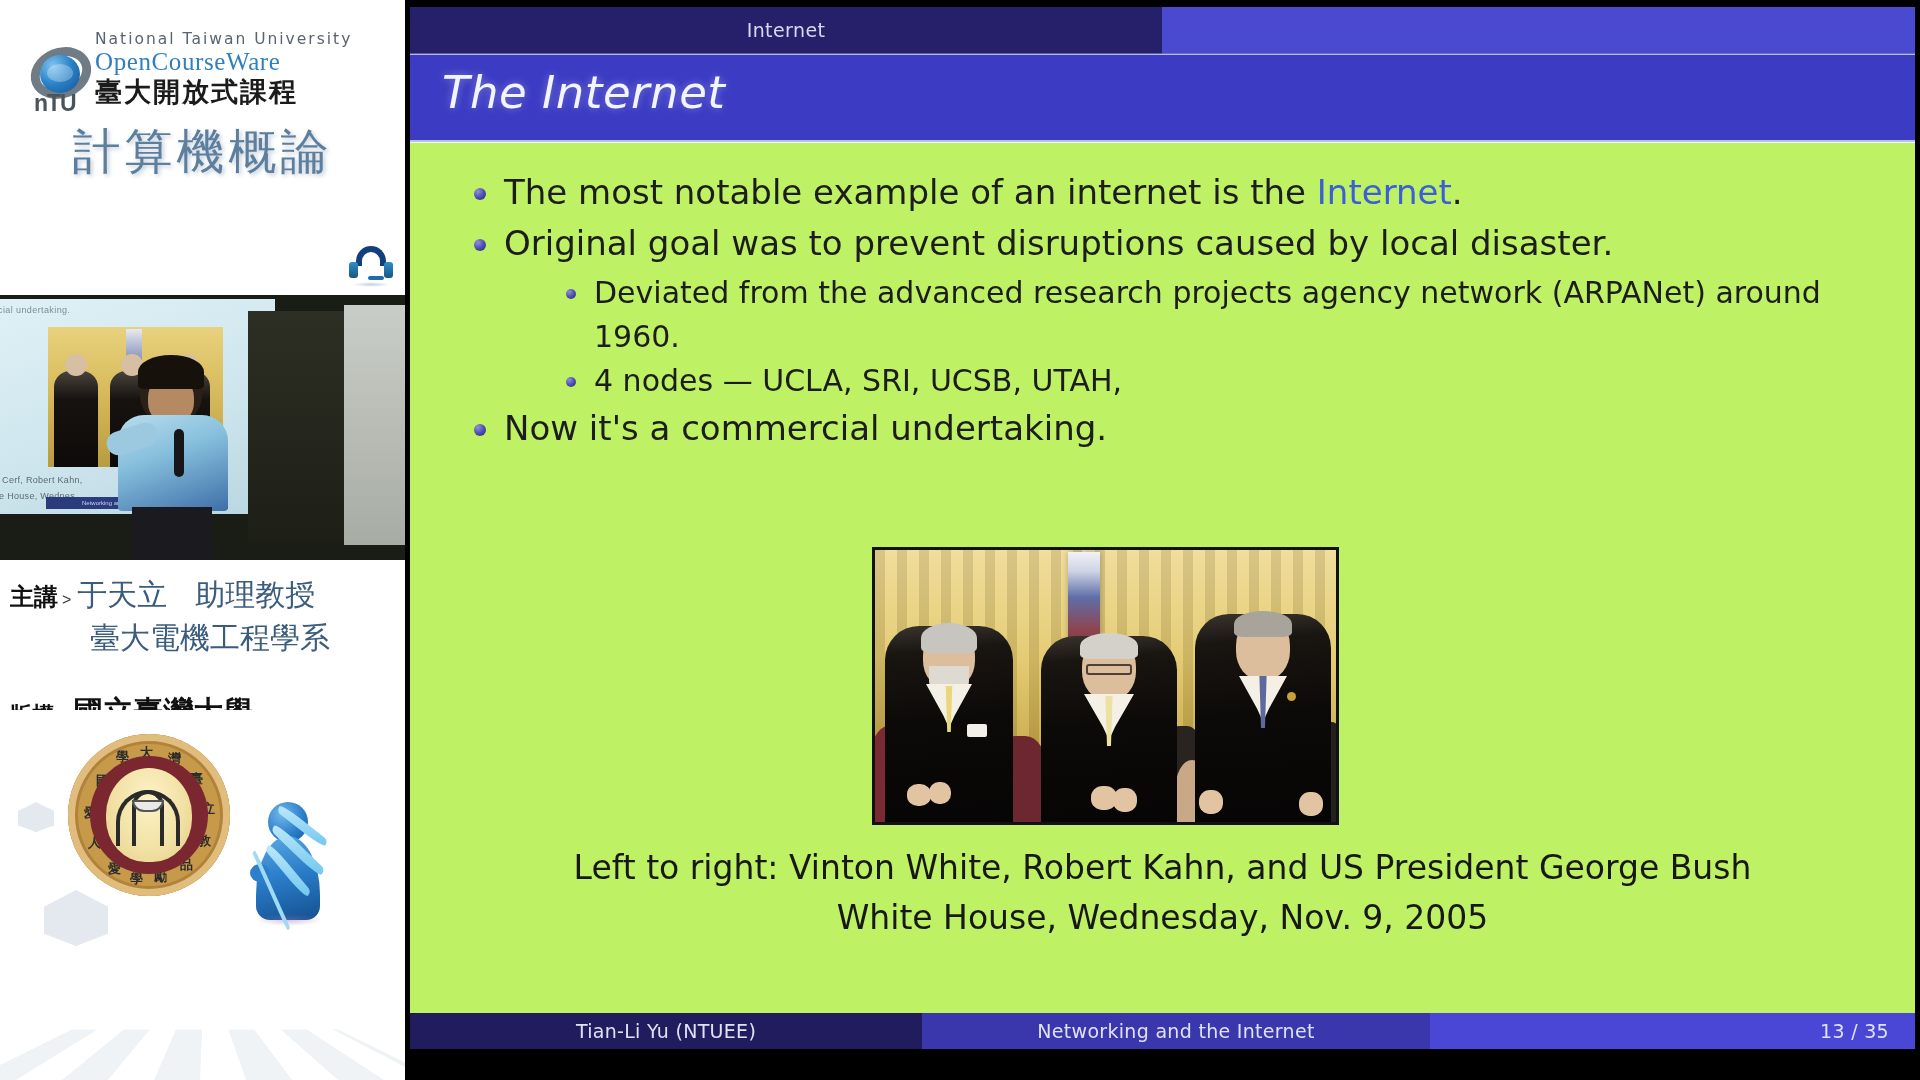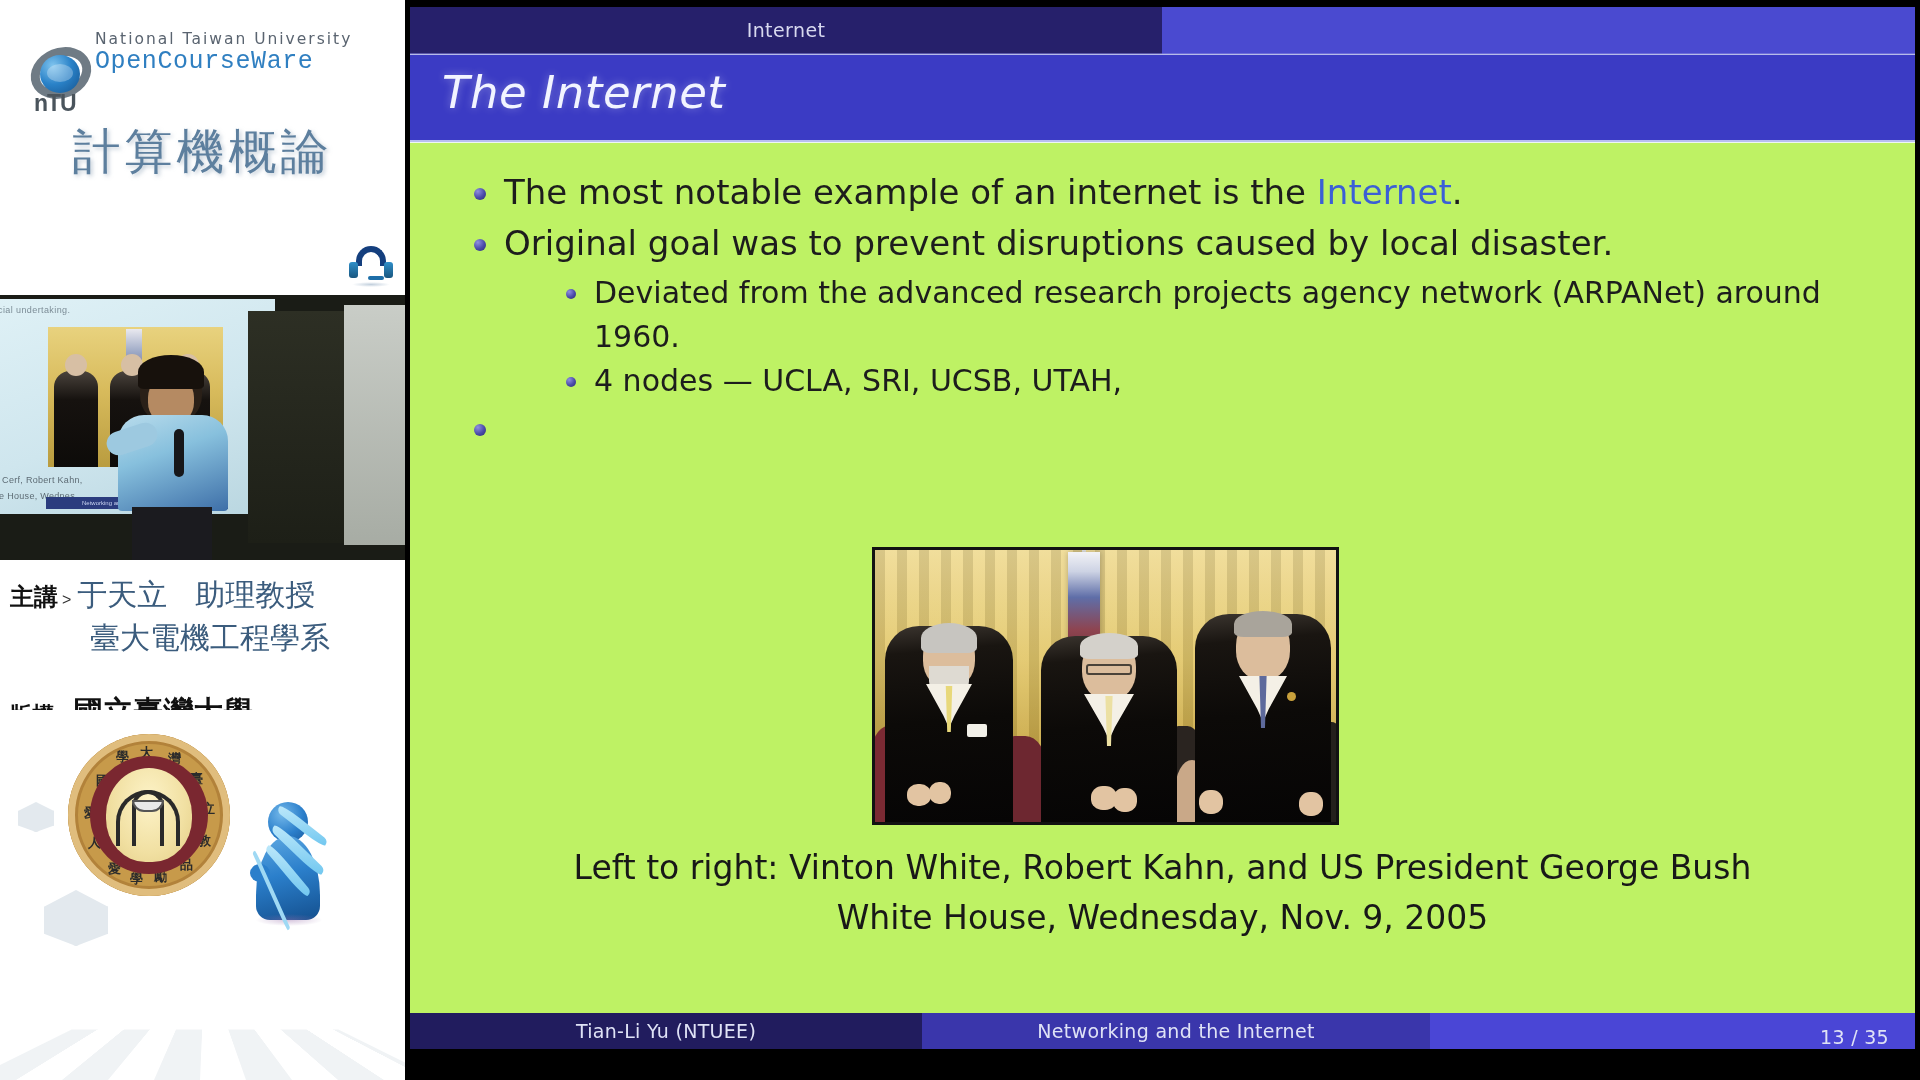--- a/index.html
+++ b/index.html
@@ -28,7 +28,7 @@
   .l-ntu-line { font-size:15.5px; color:#5a6470; letter-spacing:2.0px; line-height:18px;
     font-family:"DejaVu Sans", sans-serif; }
   .l-ocw-line { font-size:25px; color:#2f7fc1; letter-spacing:0.6px; line-height:28px;
-    font-family:Liberation Mono, monospace; }
+    font-family:Liberation Serif, serif; }
   .l-cn-line { font-size:27px; color:#1b1b1b; font-weight:bold; letter-spacing:2px;
     line-height:32px; font-family:"DejaVu Sans", sans-serif; }
 

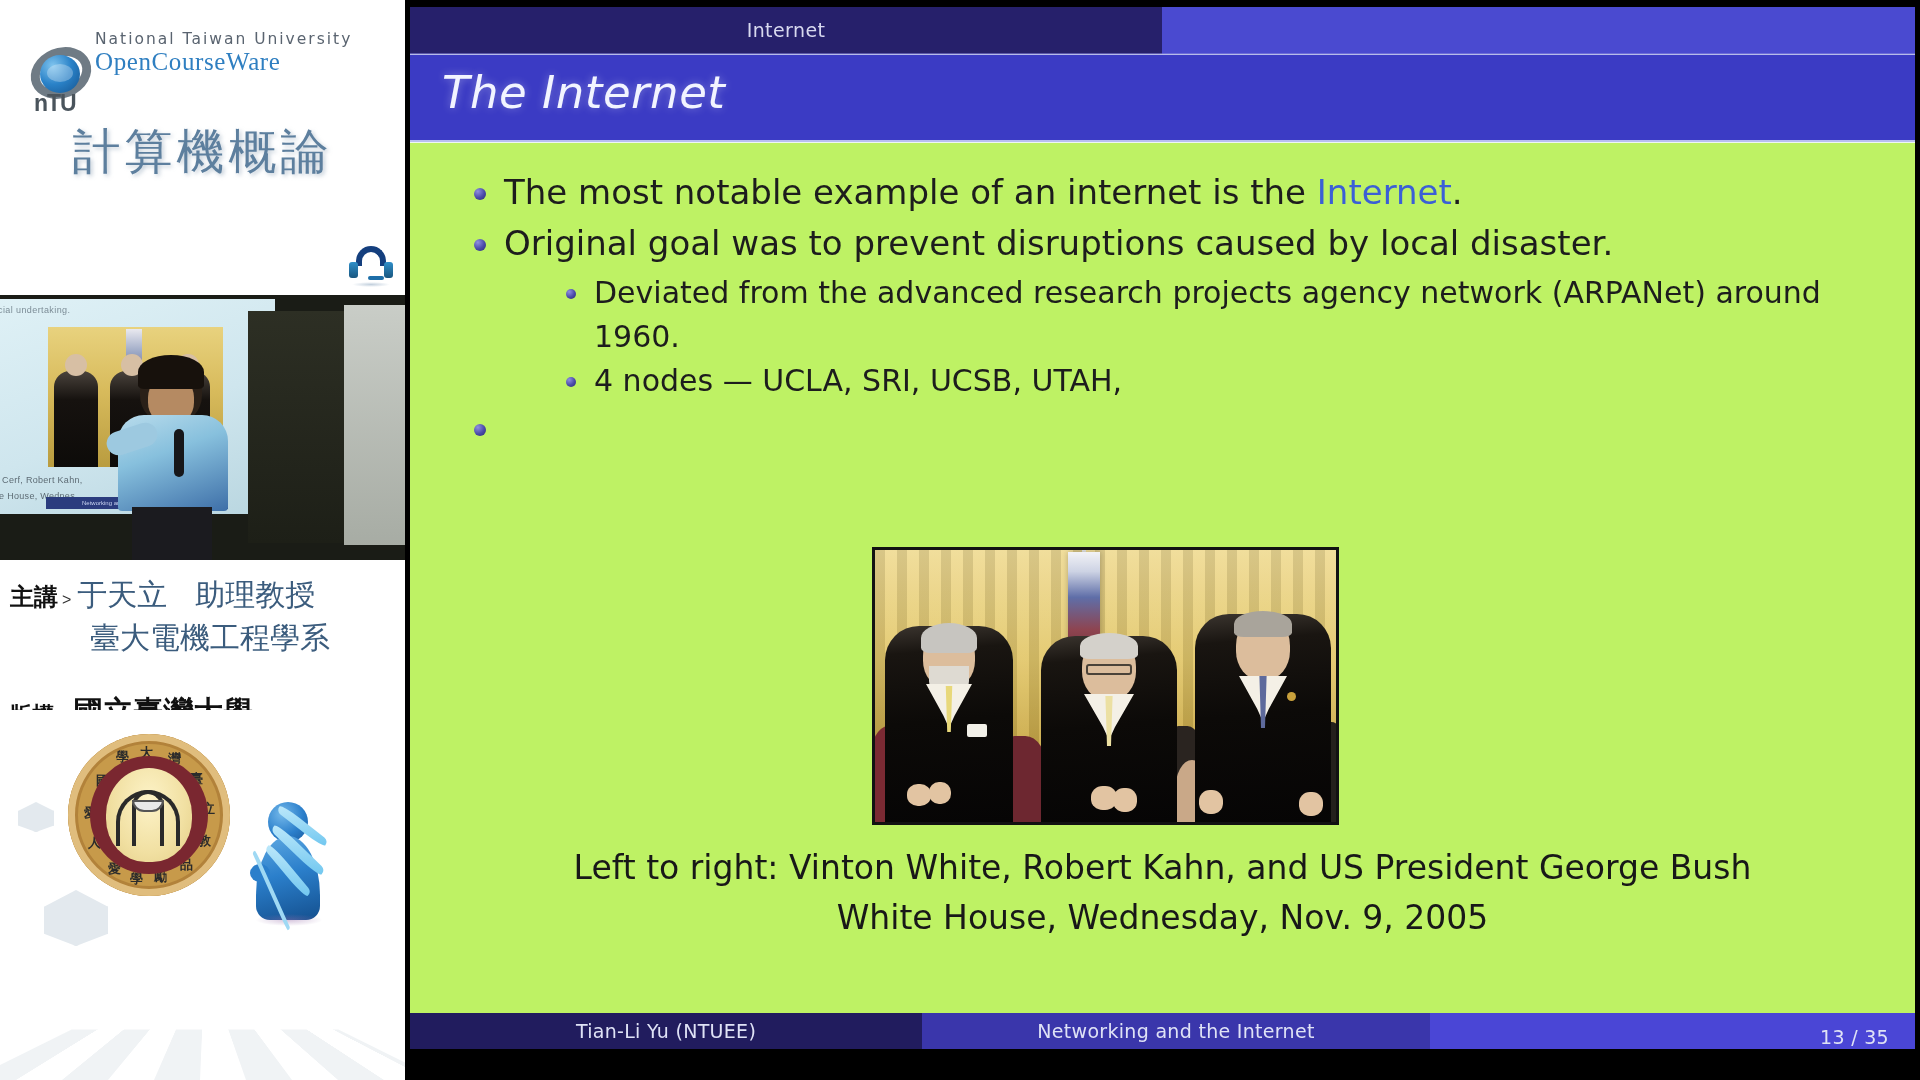--- a/index.html
+++ b/index.html
@@ -254,6 +254,7 @@
       <div class="logo-text">
         <div class="l-ntu-line">National Taiwan University</div>
         <div class="l-ocw-line">OpenCourseWare</div>
+        <div class="l-cn-line">臺大開放式課程</div>
       </div>
     </div>
 

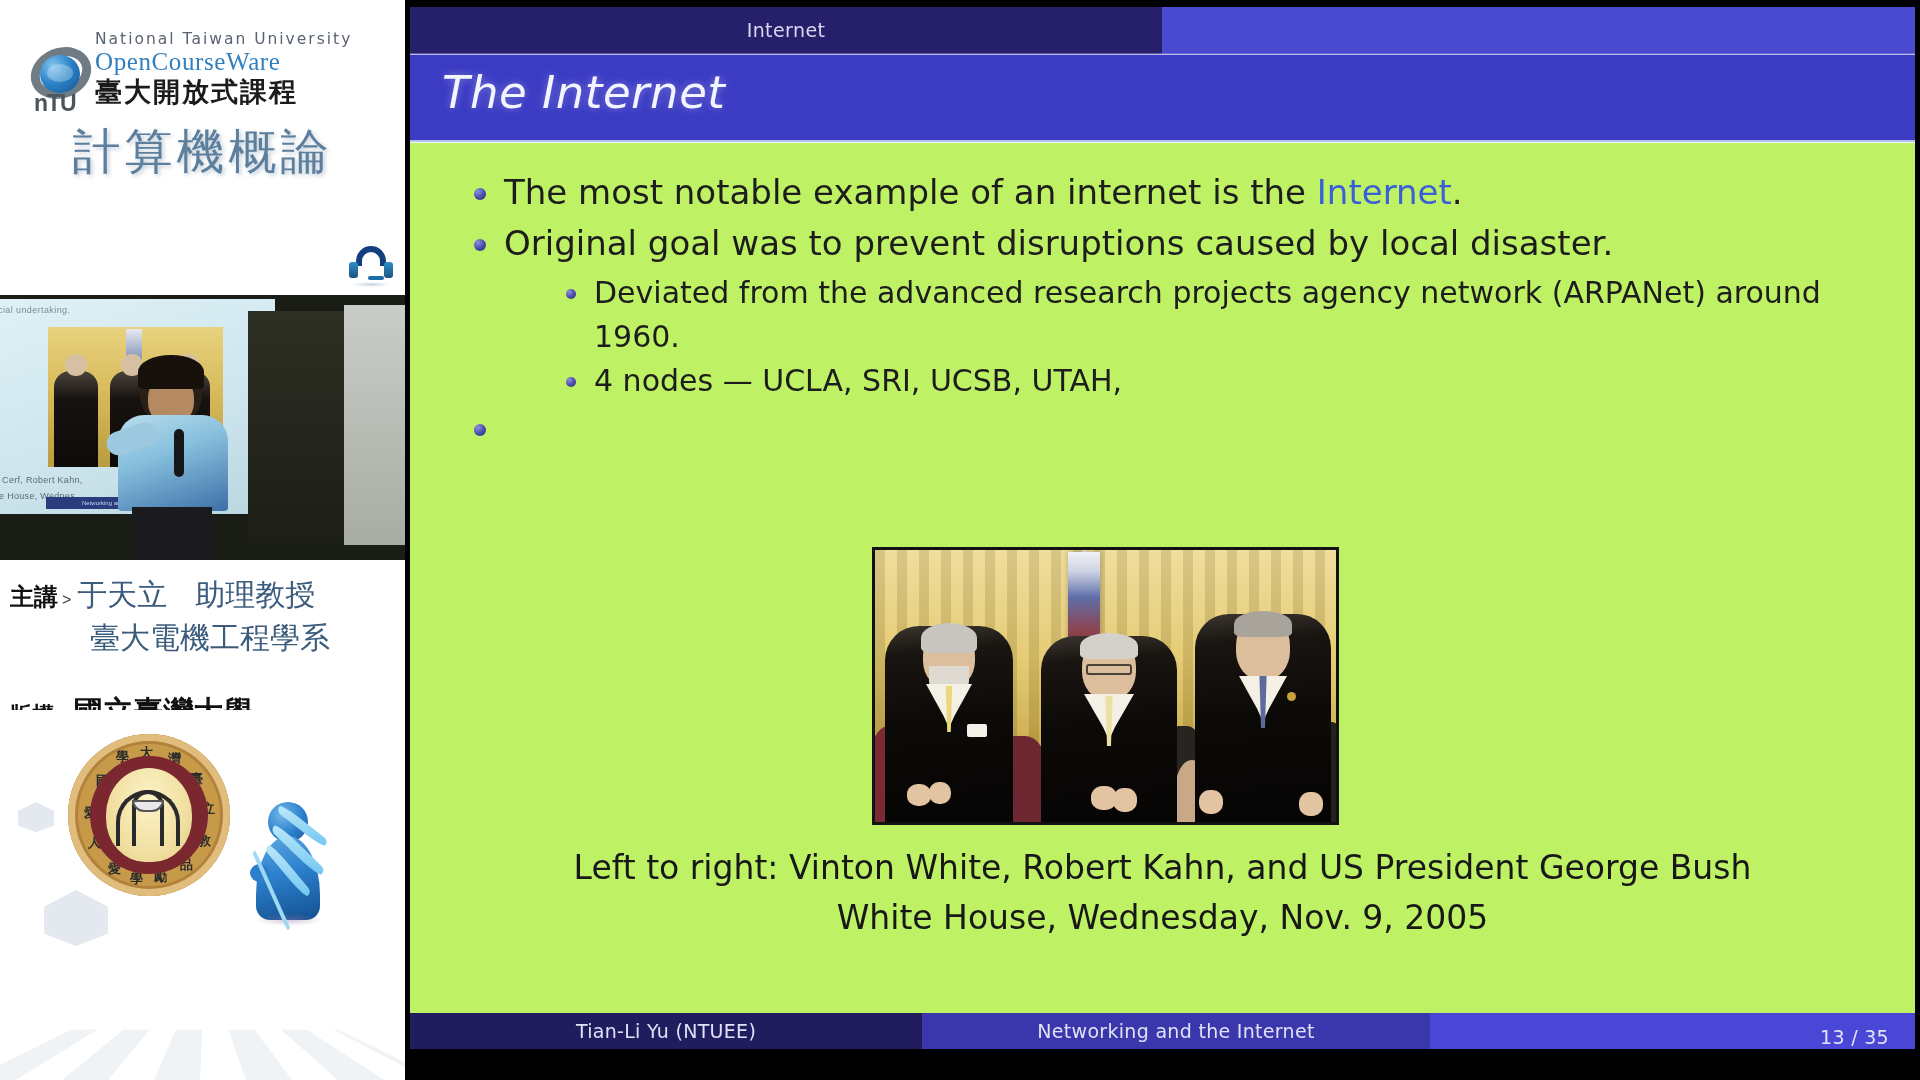--- a/index.html
+++ b/index.html
@@ -400,6 +400,7 @@
 
           <li>
             <span class="bul"></span>
+            <span>Now it's a commercial undertaking.</span>
           </li>
         </ul>
 

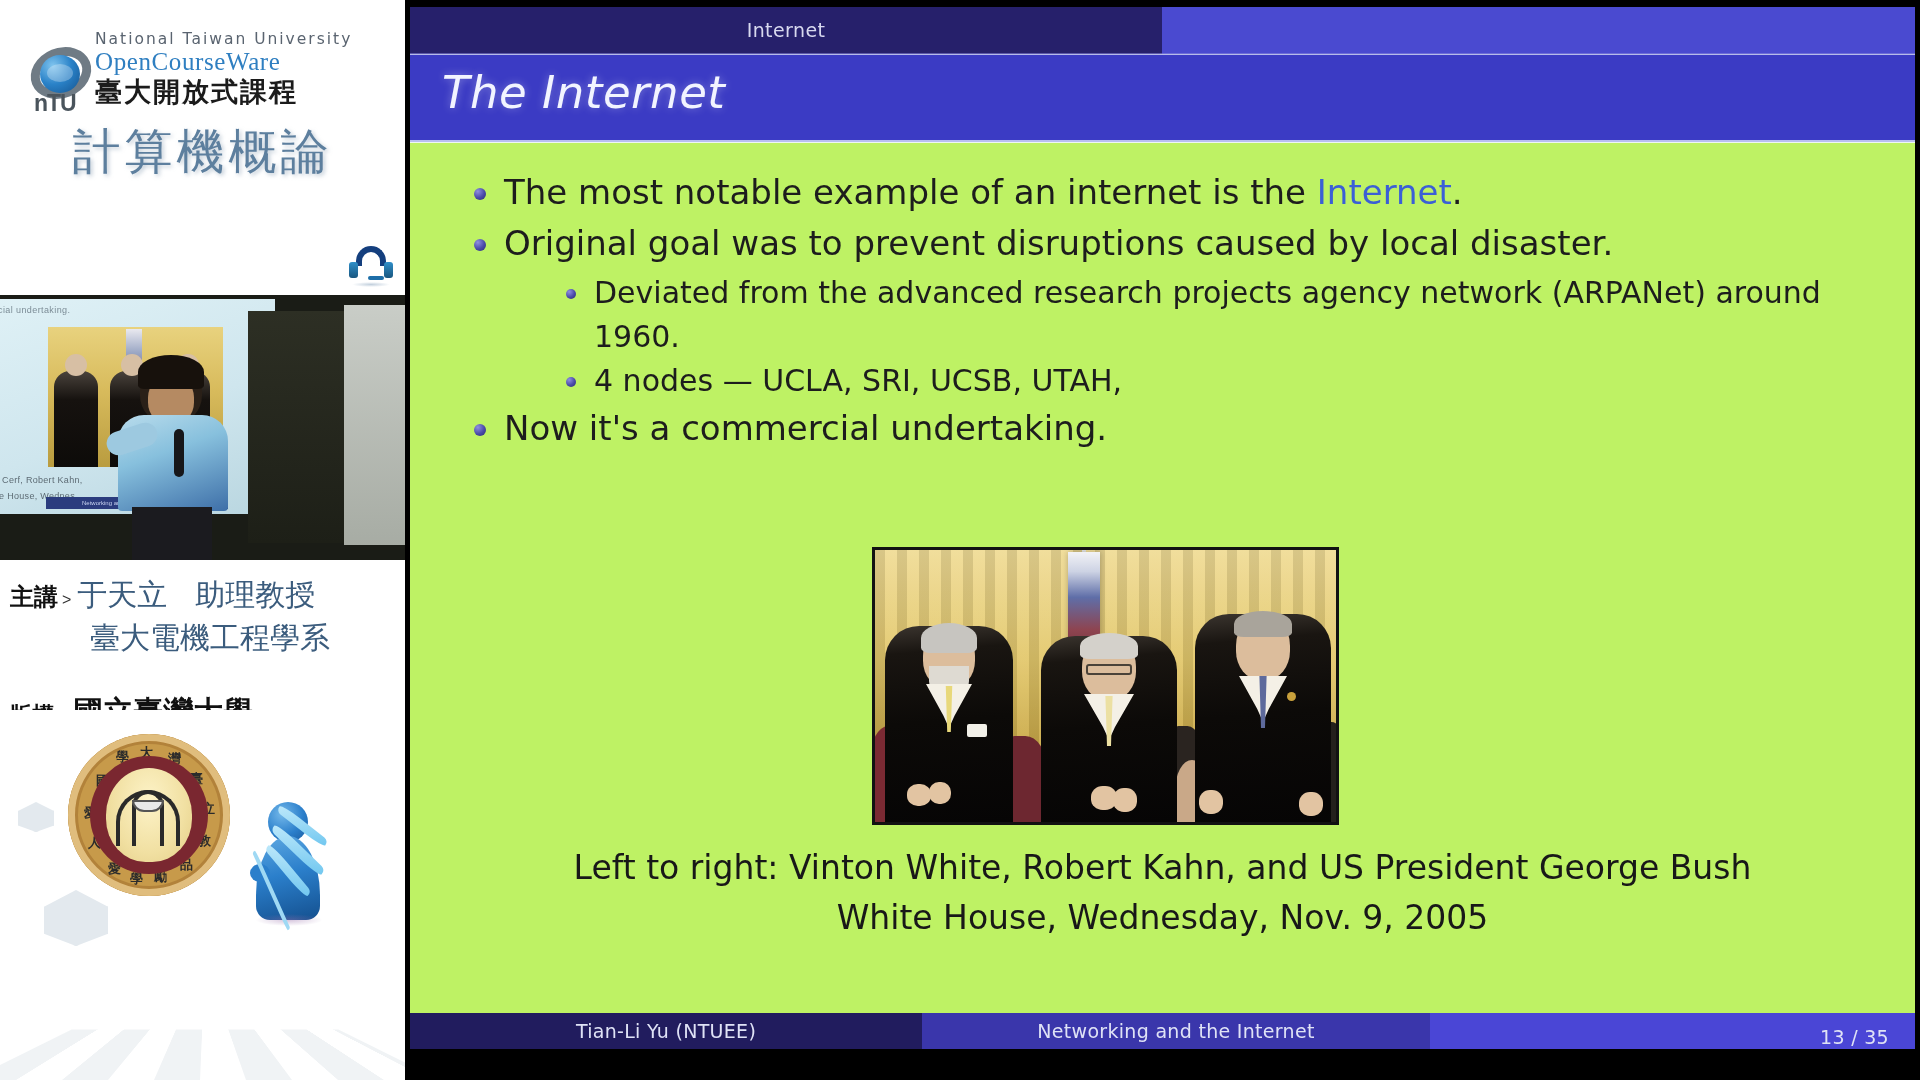--- a/index.html
+++ b/index.html
@@ -234,7 +234,7 @@
   .ft-a { left:0;    width:512px; background:#211c5e; }
   .ft-b { left:512px; width:508px; background:#3a36ab; }
   .ft-c { left:1020px; width:485px; background:#4a46d6; }
-  .ft-c span { position:absolute; right:26px; top:6px; }
+  .ft-c span { position:absolute; right:26px; top:0; }
   .ft-black-bottom { position:absolute; left:0; bottom:0; width:1505px; height:20px;
     background:#000; }
 </style>

